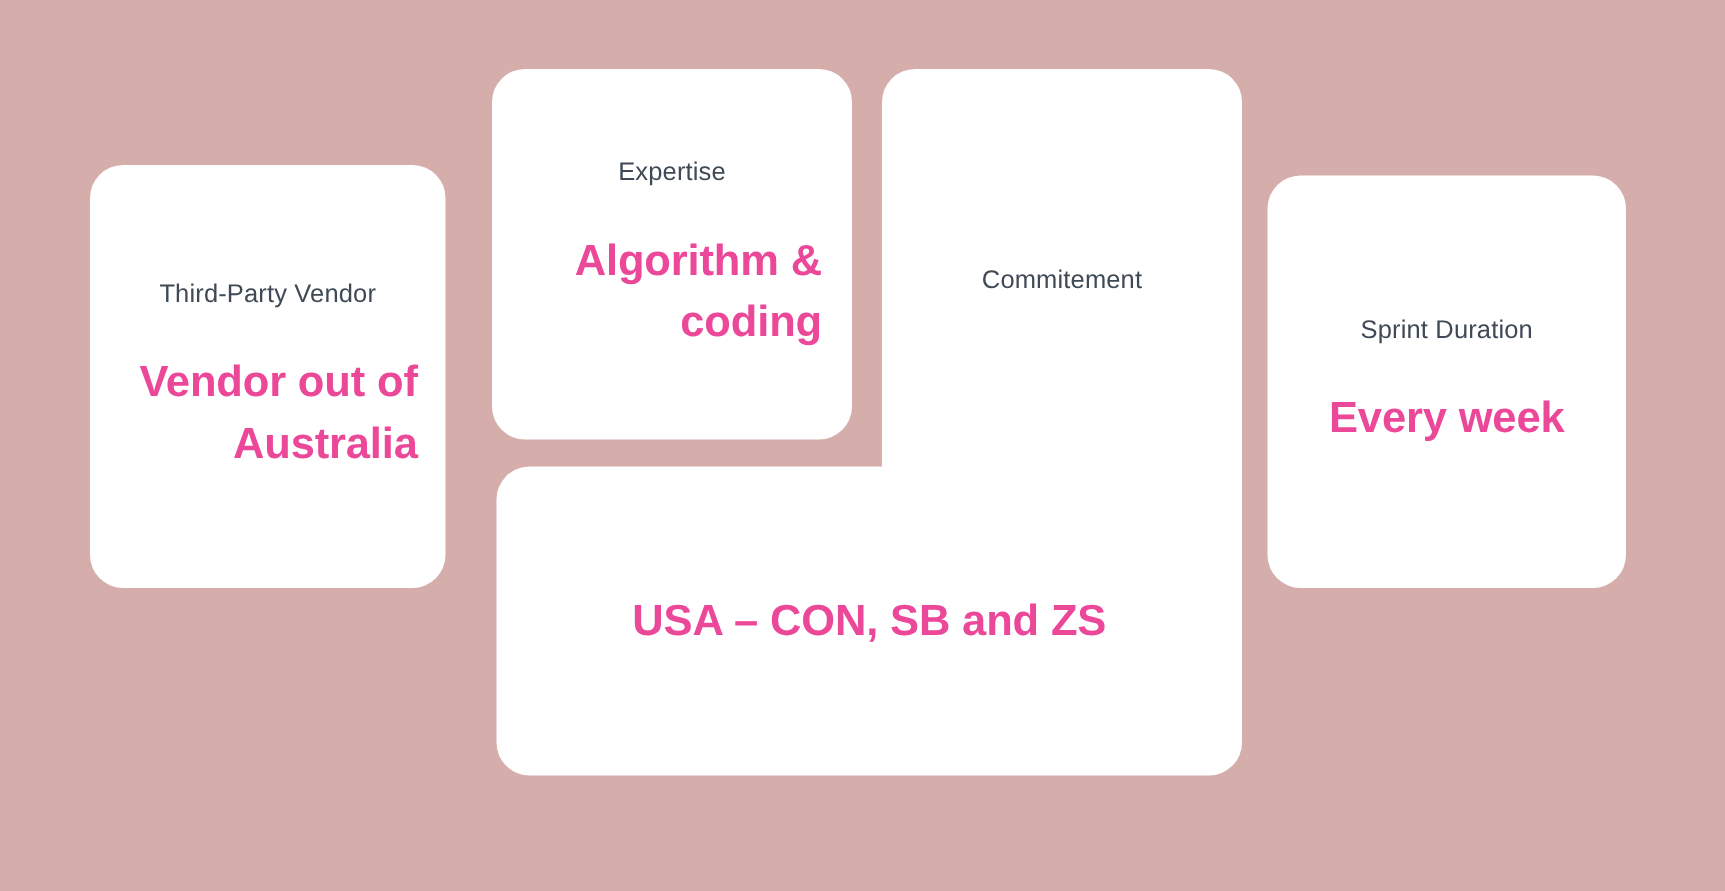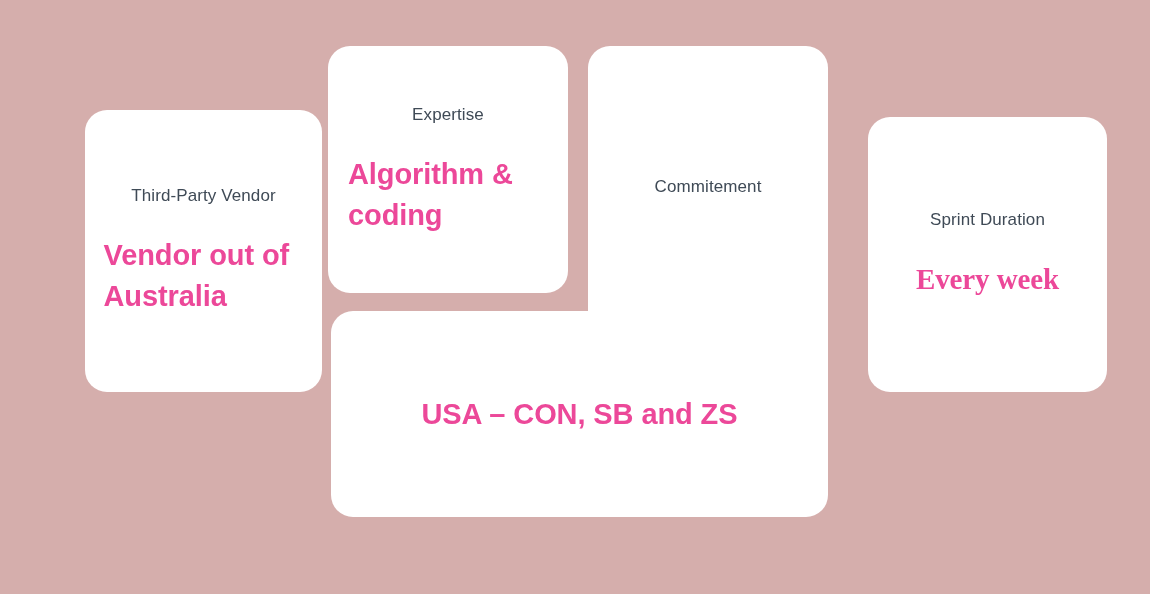--- a/index.html
+++ b/index.html
@@ -28,7 +28,7 @@
     flex-direction: column;
     align-items: center;
     justify-content: center;
-    text-align: left;
+    text-align: right;
     padding: 0 10px;
   }
   .card-label {

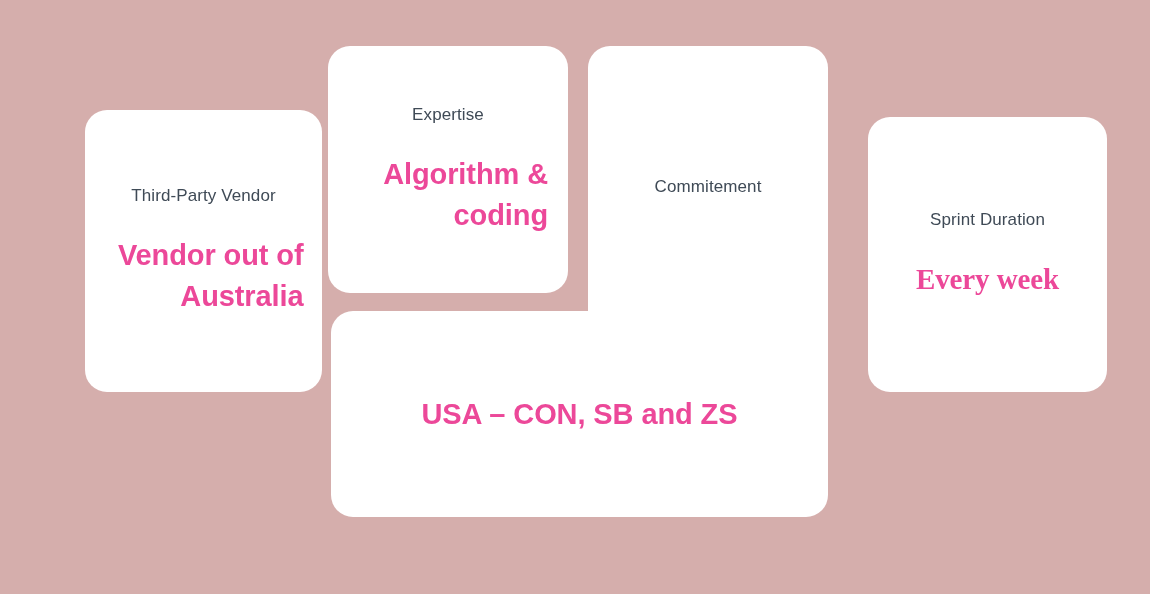--- a/index.html
+++ b/index.html
@@ -51,7 +51,7 @@
 
   
   #card-vendor {
-    left: 85px;
+    left: 60px;
     top: 110px;
     width: 237px;
     height: 282px;

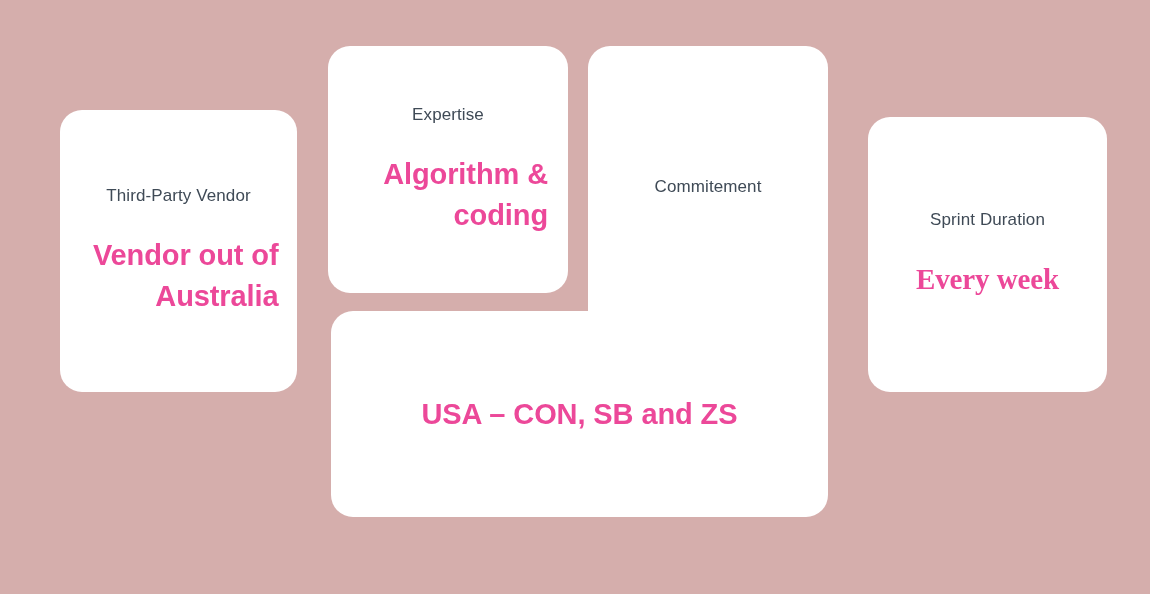--- a/index.html
+++ b/index.html
@@ -81,7 +81,7 @@
 
   
   #card-sprint {
-    left: 868px;
+    left: 845px;
     top: 117px;
     width: 239px;
     height: 275px;

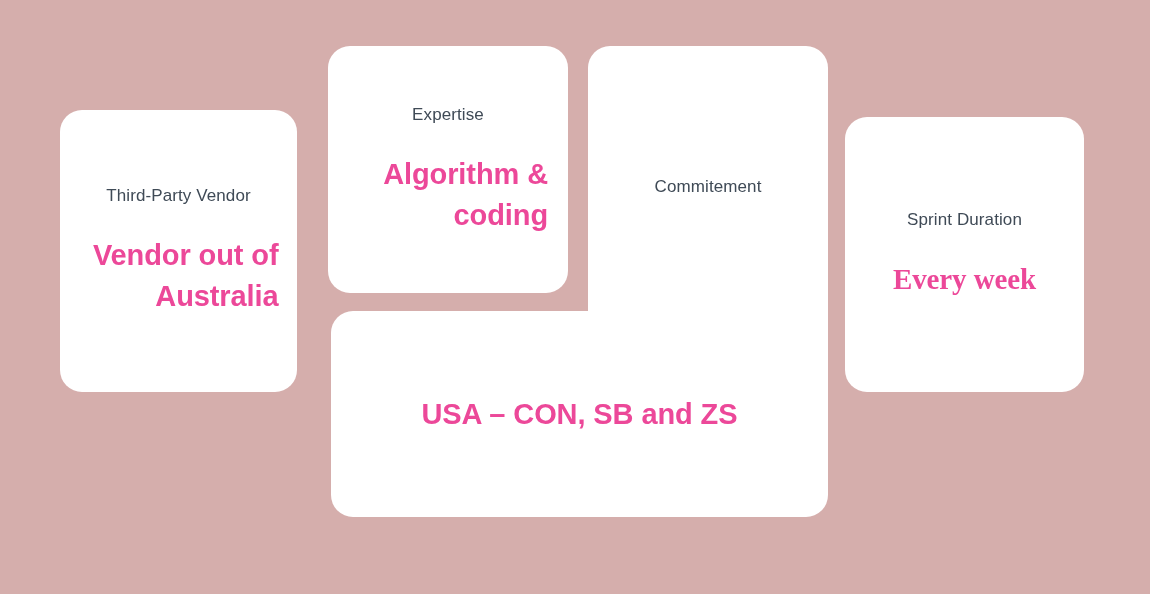--- a/index.html
+++ b/index.html
@@ -87,7 +87,7 @@
     height: 275px;
   }
   #card-sprint .card-label { margin-bottom: 28px; }
-  #card-sprint .card-value { max-width: 170px; font-family: Liberation Serif, serif; }
+  #card-sprint .card-value { max-width: 170px; }
 
   
   #card-platform {

